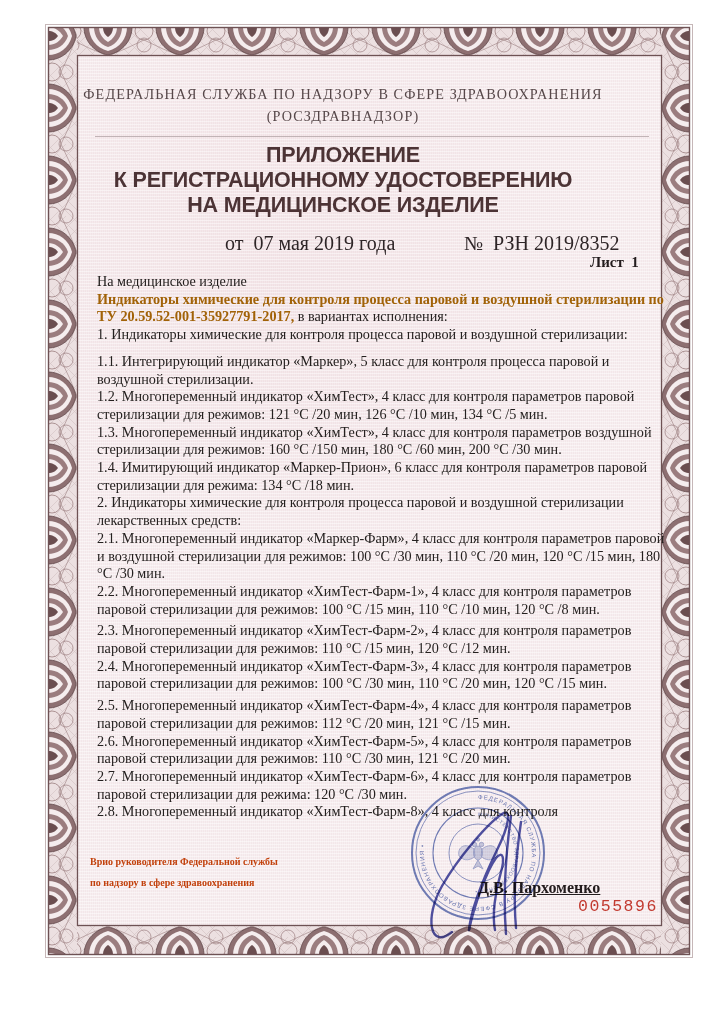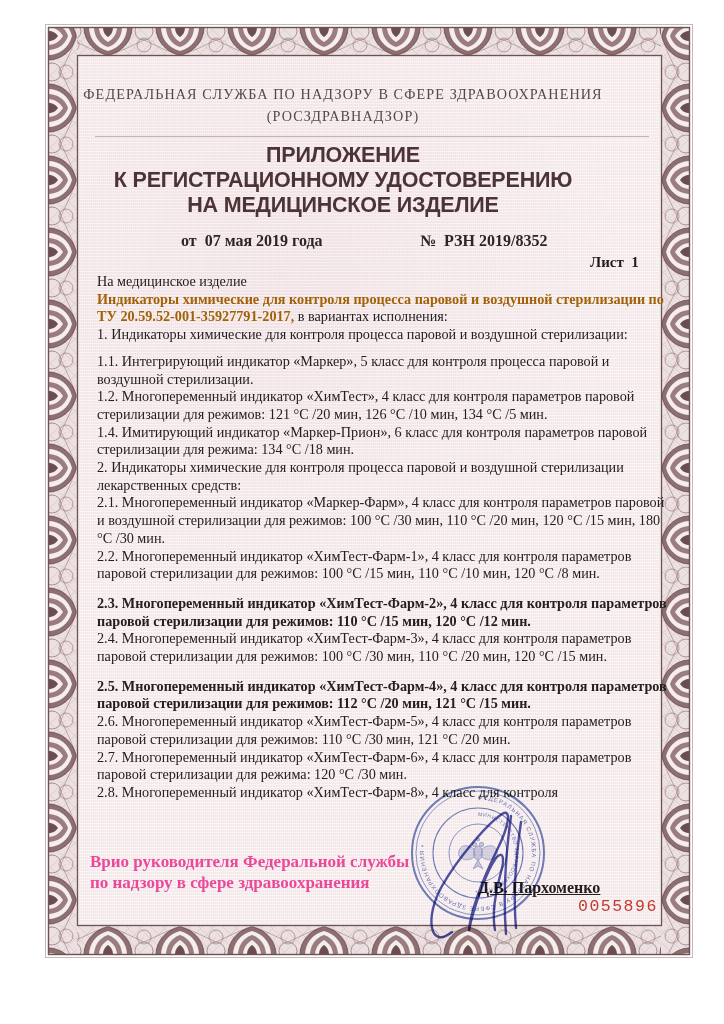--- a/index.html
+++ b/index.html
@@ -22,7 +22,7 @@
   .doc-title{width:100%;text-align:center;transform:translateX(-27px);
              font-family:"Liberation Sans",sans-serif;font-weight:700;
              font-size:21.5px;line-height:24.8px;letter-spacing:-0.2px;color:#4c3335;}
-  .meta{font-weight:700;font-size:16px;color:#2e2527;white-space:pre;}
+  .meta{font-weight:400;font-size:20px;color:#2e2527;white-space:pre;margin-left:44px;}
   .sheet{font-weight:700;font-size:15px;color:#231c1d;white-space:pre;}
   .main{position:absolute;left:20px;top:218px;width:574px;
         font-size:14.2px;line-height:17.7px;color:#24201f;}

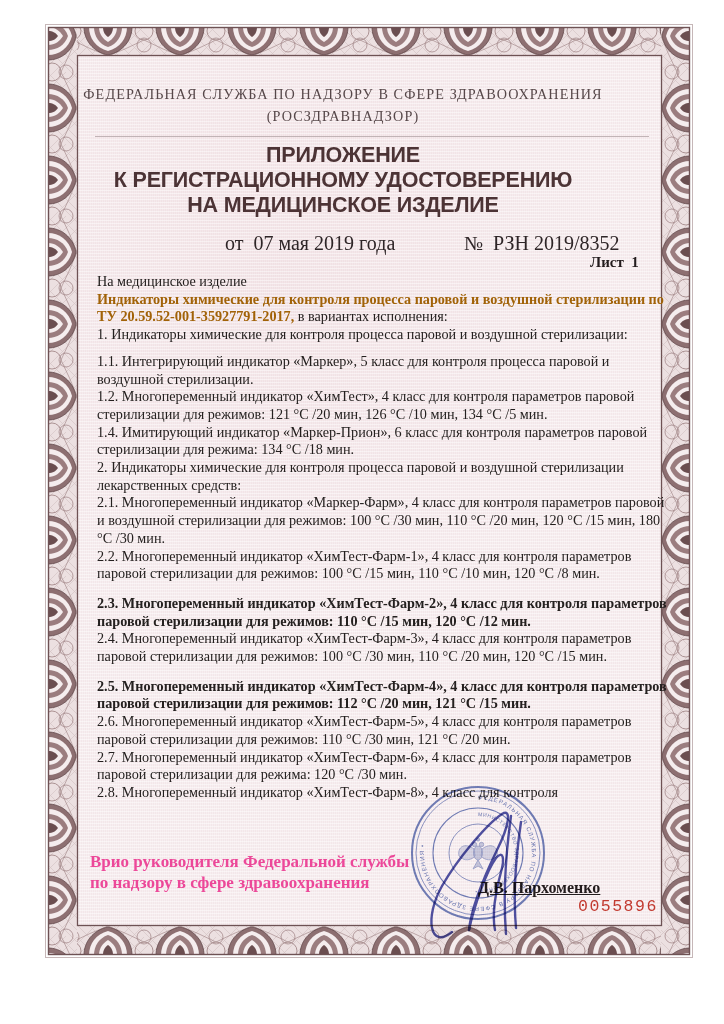--- a/index.html
+++ b/index.html
@@ -111,6 +111,7 @@
           <p class="para"><b></b><span>1. Индикаторы химические для контроля процесса паровой и воздушной стерилизации:</span></p>
           <p class="para sp-large"><b></b><span>1.1. Интегрирующий индикатор «Маркер», 5 класс для контроля процесса паровой и воздушной стерилизации.</span></p>
           <p class="para"><b></b><span>1.2. Многопеременный индикатор «ХимТест», 4 класс для контроля параметров паровой стерилизации для режимов: 121 °С /20 мин, 126 °С /10 мин, 134 °С /5 мин.</span></p>
+          <p class="para"><b></b><span>1.3. Многопеременный индикатор «ХимТест», 4 класс для контроля параметров воздушной стерилизации для режимов: 160 °С /150 мин, 180 °С /60 мин, 200 °С /30 мин.</span></p>
           <p class="para"><b></b><span>1.4. Имитирующий индикатор «Маркер-Прион», 6 класс для контроля параметров паровой стерилизации для режима: 134 °С /18 мин.</span></p>
           <p class="para"><b></b><span>2. Индикаторы химические для контроля процесса паровой и воздушной стерилизации лекарственных средств:</span></p>
           <p class="para"><b></b><span>2.1. Многопеременный индикатор «Маркер-Фарм», 4 класс для контроля параметров паровой и воздушной стерилизации для режимов: 100 °С /30 мин, 110 °С /20 мин, 120 °С /15 мин, 180 °С /30 мин.</span></p>

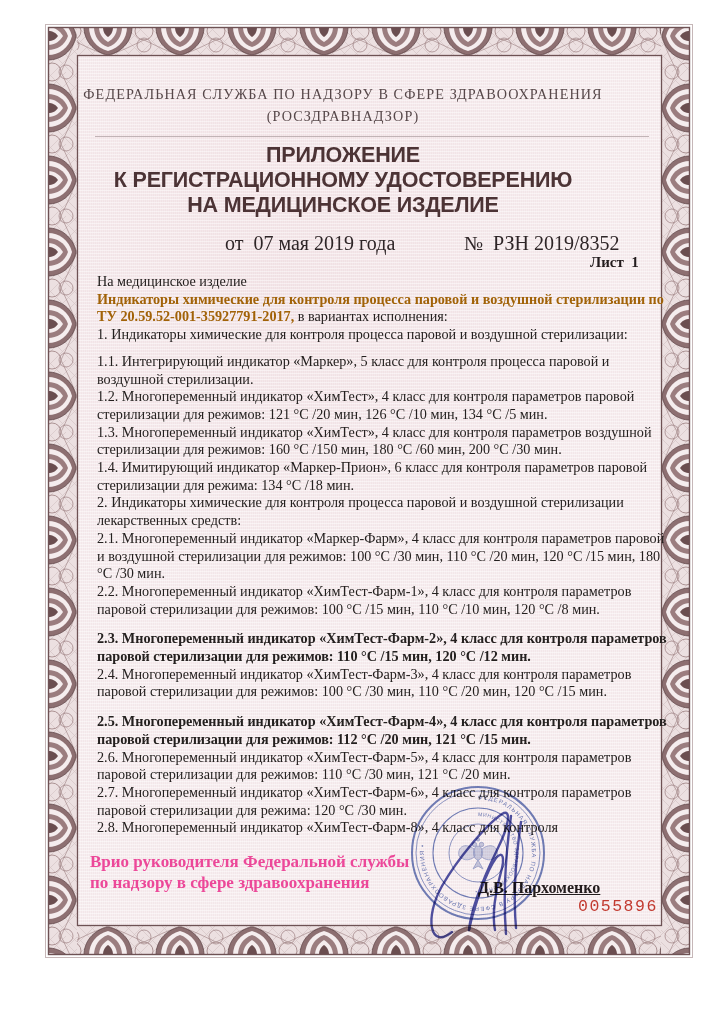--- a/index.html
+++ b/index.html
@@ -28,7 +28,7 @@
         font-size:14.2px;line-height:17.7px;color:#24201f;}
   .main p{margin:0;}
   .main p.sp-large{margin-top:9px;}
-  .main p.sp-small{margin-top:12px;font-weight:bold;}
+  .main p.sp-small{margin-top:4px;}
   .main b{color:#a16207;}
   .sig-pos{font-weight:700;font-size:17px;line-height:20.5px;color:#ec4899;}
   .sig-name{font-weight:700;font-size:16px;color:#231c1d;white-space:pre;text-decoration:underline;}

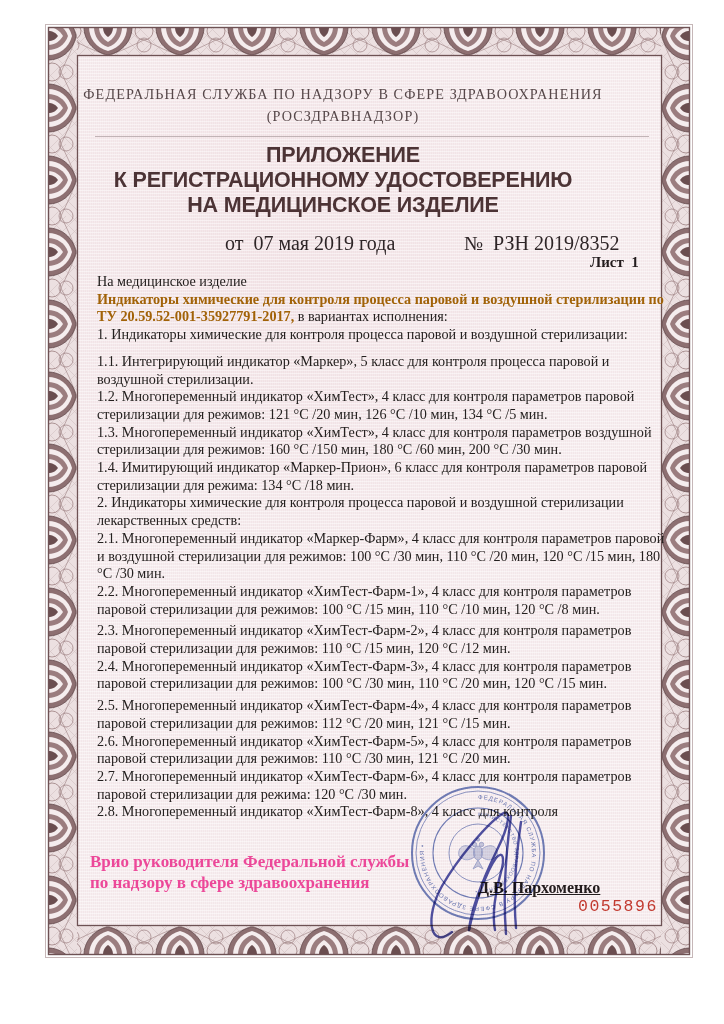--- a/index.html
+++ b/index.html
@@ -30,7 +30,7 @@
   .main p.sp-large{margin-top:9px;}
   .main p.sp-small{margin-top:4px;}
   .main b{color:#a16207;}
-  .sig-pos{font-weight:700;font-size:17px;line-height:20.5px;color:#ec4899;}
+  .sig-pos{font-weight:700;font-size:10px;line-height:20.5px;color:#c2410c;}
   .sig-name{font-weight:700;font-size:16px;color:#231c1d;white-space:pre;text-decoration:underline;}
   .serial{font-family:Liberation Mono, monospace;font-size:16.5px;letter-spacing:1.5px;color:#c23a30;}
   .stamp{position:absolute;left:383px;top:758px;mix-blend-mode:multiply;pointer-events:none;}

